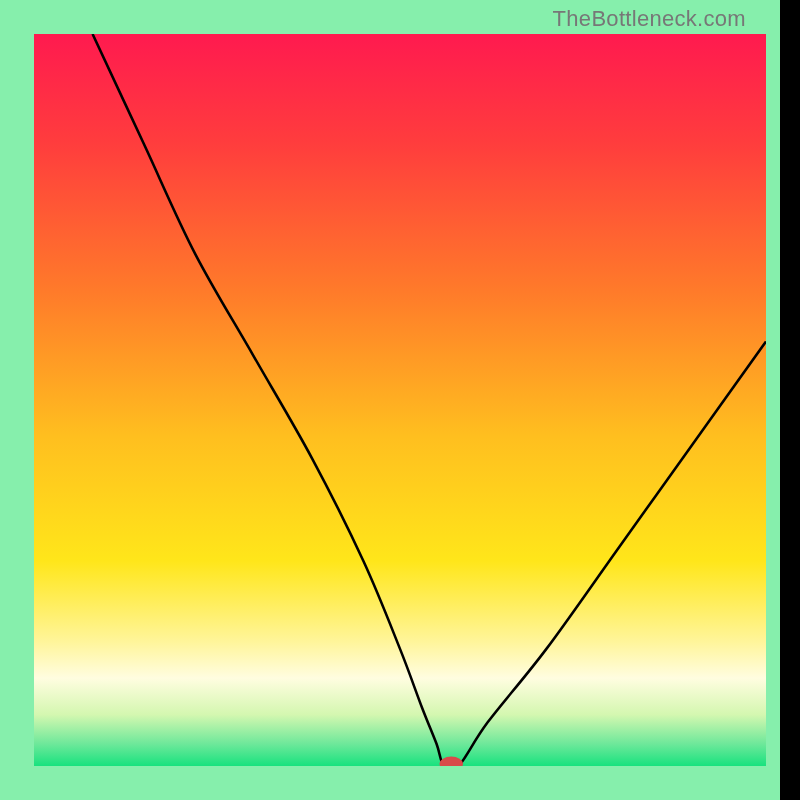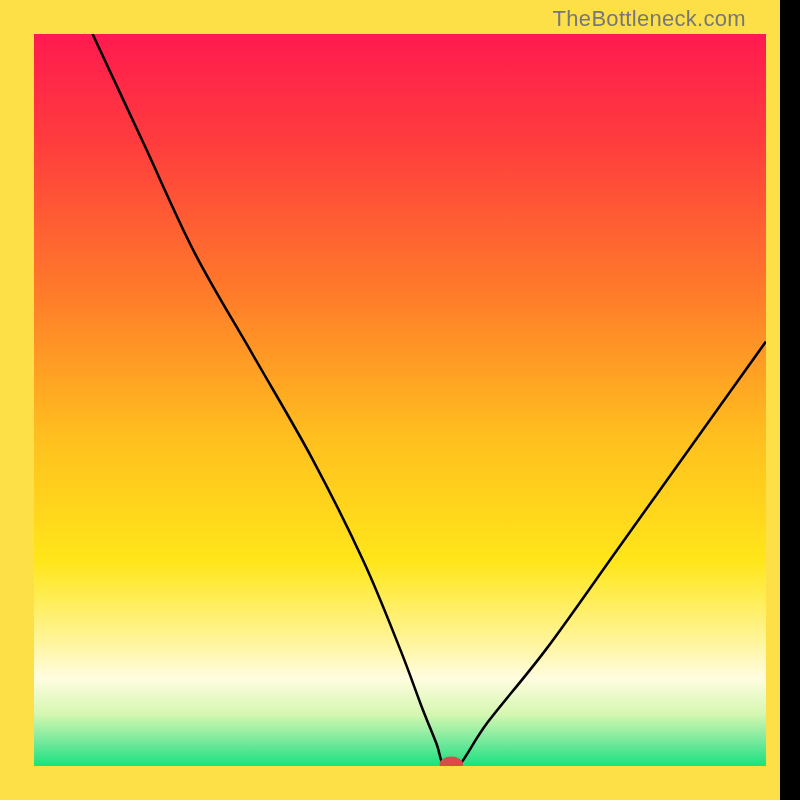--- a/index.html
+++ b/index.html
@@ -17,7 +17,7 @@
     top: 0;
     width: 780px;
     height: 800px;
-    background: #fde047;
+    background: #86efac;
   }
   .plot {
     position: absolute;

